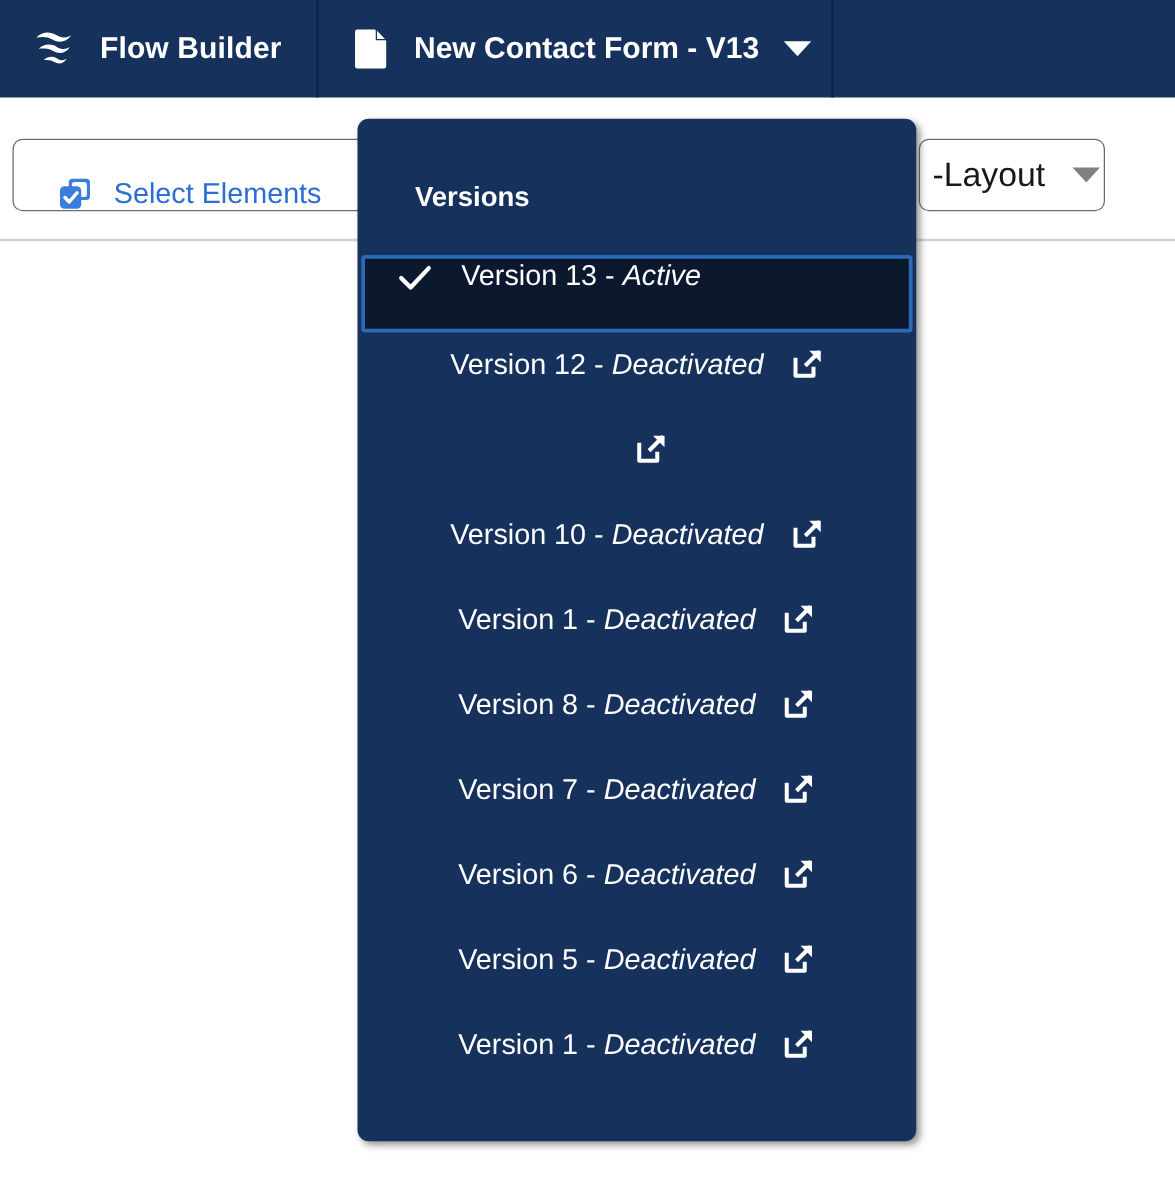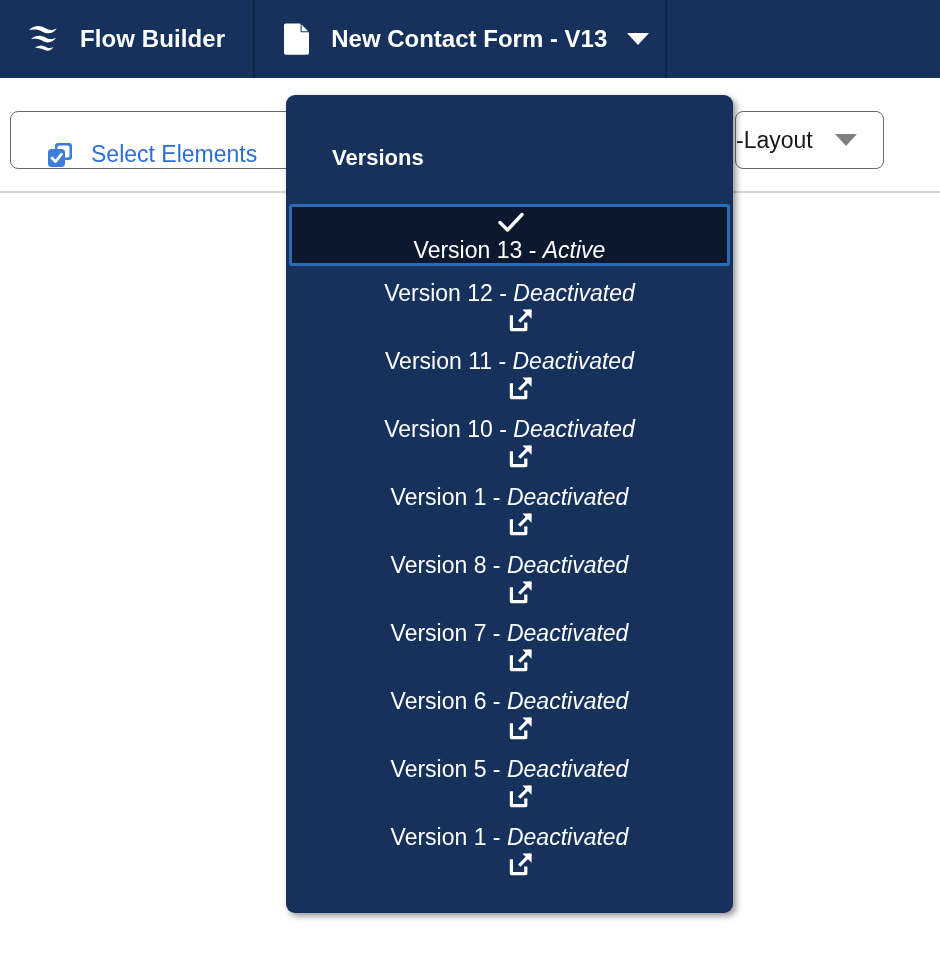--- a/index.html
+++ b/index.html
@@ -119,8 +119,8 @@
   }
   .layout-label {
     color: #181818;
-    font-size: 23px;
-    margin-left: 0;
+    font-size: 27px;
+    margin-left: 10px;
     white-space: nowrap;
   }
   .caret-gray {

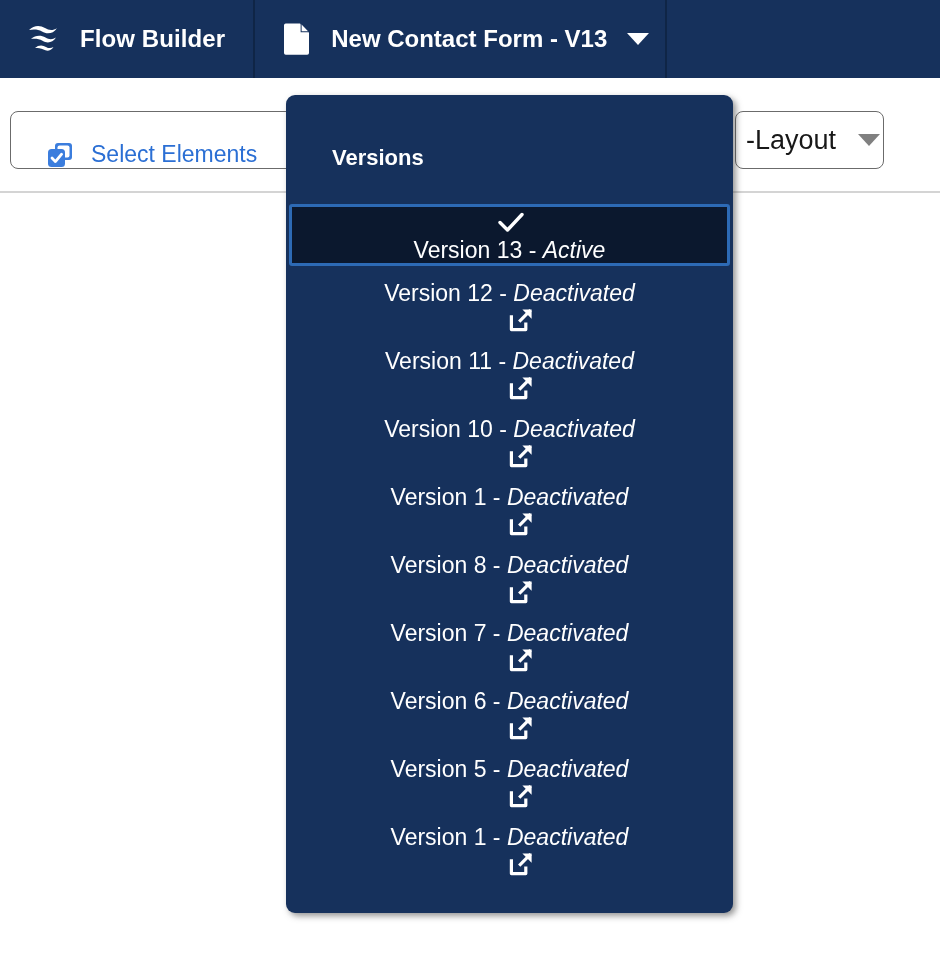--- a/index.html
+++ b/index.html
@@ -158,12 +158,10 @@
   .version-row {
     height: 56px;
     display: flex;
-    align-items: center;
     justify-content: center;
     position: relative;
     cursor: pointer;
     margin-bottom: 12px;
-    flex-direction: column;
   }
   .version-row.active {
     border: 3px solid #2d6ab5;

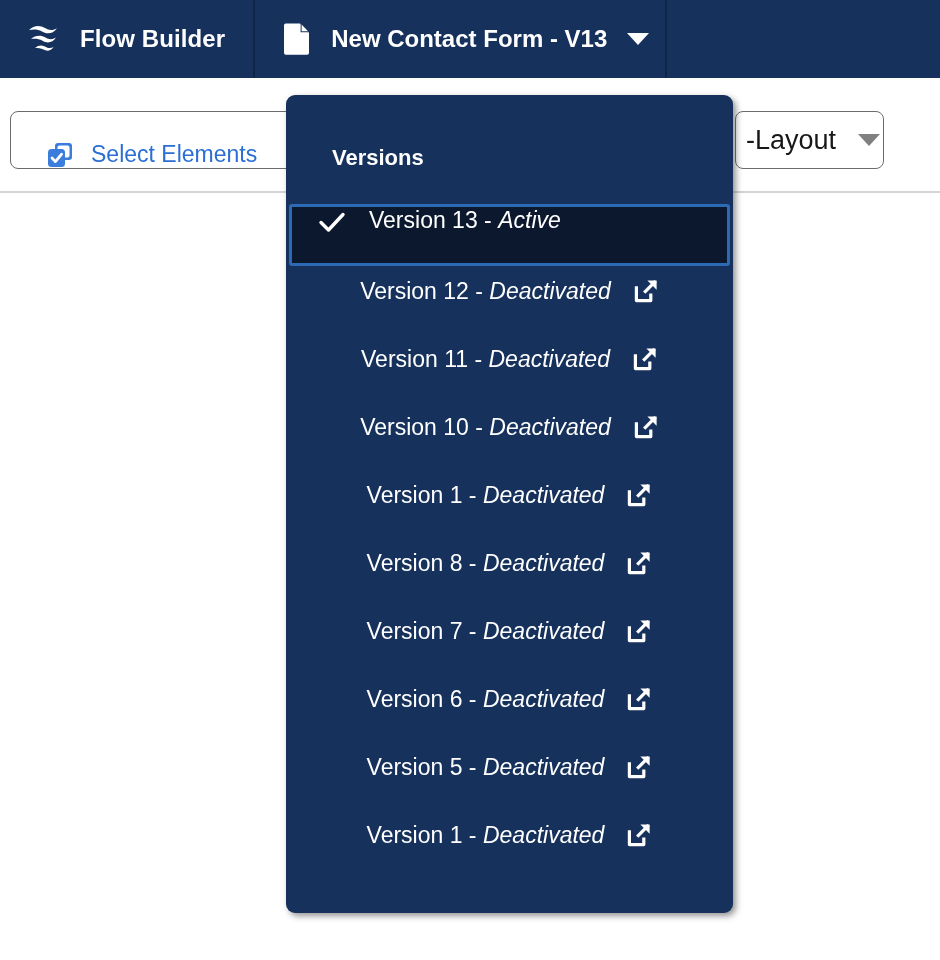--- a/index.html
+++ b/index.html
@@ -259,7 +259,6 @@
           </svg></span>
       </li>
       <li class="version-row">
-        <span class="version-label"><span>Version 11</span><span> - </span><span class="version-status">Deactivated</span></span>
         <span class="ext-icon"><svg viewBox="0 0 26 26" width="26" height="26" aria-hidden="true">
             <path d="M3.4 8.2 v14.4 h14.4 v-7.2" stroke="#ffffff" stroke-width="3.2" fill="none" stroke-linejoin="round" stroke-linecap="butt"></path>
             <path d="M11.2 14.6 L22.6 3.2" stroke="#ffffff" stroke-width="3.2" fill="none" stroke-linecap="butt"></path>

